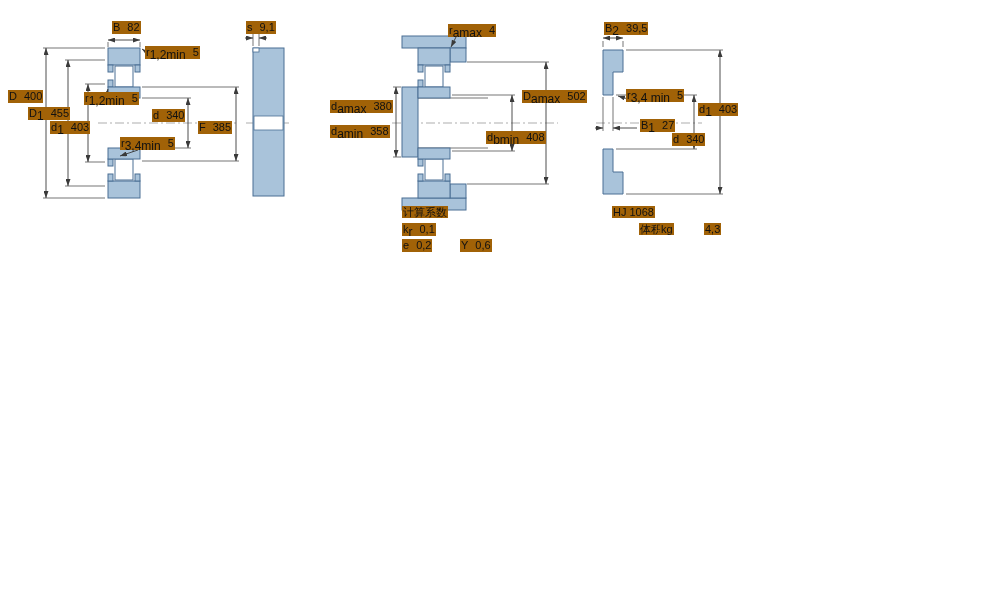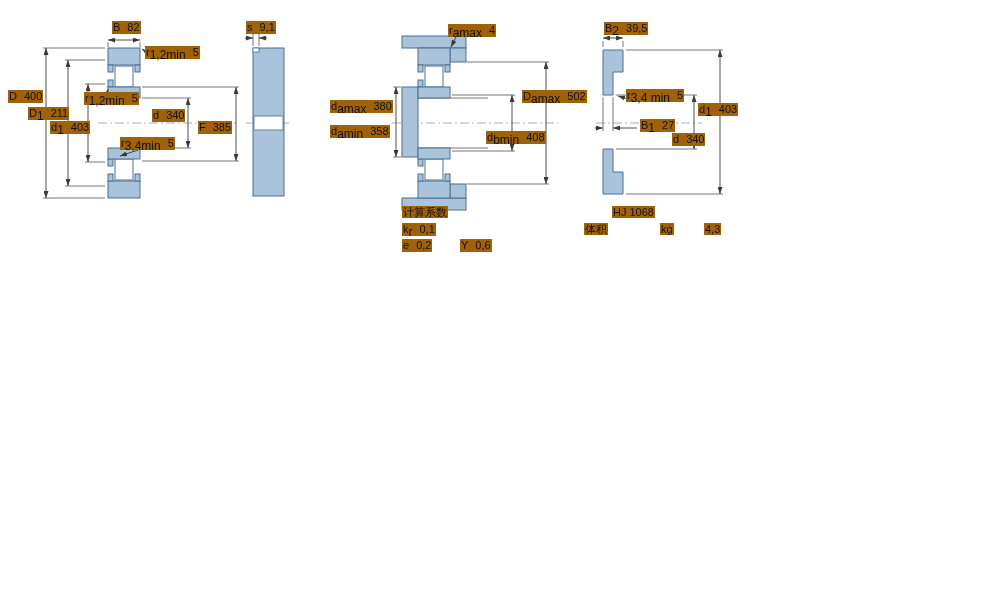--- a/index.html
+++ b/index.html
@@ -126,7 +126,7 @@
   <div class="lbl" style="left:112px;top:21px"><span>B</span><sub></sub><span class="v">82</span></div>
   <div class="lbl" style="left:145px;top:46px"><span>r</span><sub>1,2min</sub><span class="v">5</span></div>
   <div class="lbl" style="left:8px;top:90px"><span>D</span><sub></sub><span class="v">400</span></div>
-  <div class="lbl" style="left:28px;top:107px"><span>D</span><sub>1</sub><span class="v">211</span></div>
+  <div class="lbl" style="left:28px;top:107px"><span>D</span><sub>1</sub><span class="v">455</span></div>
   <div class="lbl" style="left:50px;top:121px"><span>d</span><sub>1</sub><span class="v">403</span></div>
   <div class="lbl" style="left:84px;top:92px"><span>r</span><sub>1,2min</sub><span class="v">5</span></div>
   <div class="lbl" style="left:152px;top:109px"><span>d</span><sub></sub><span class="v">340</span></div>

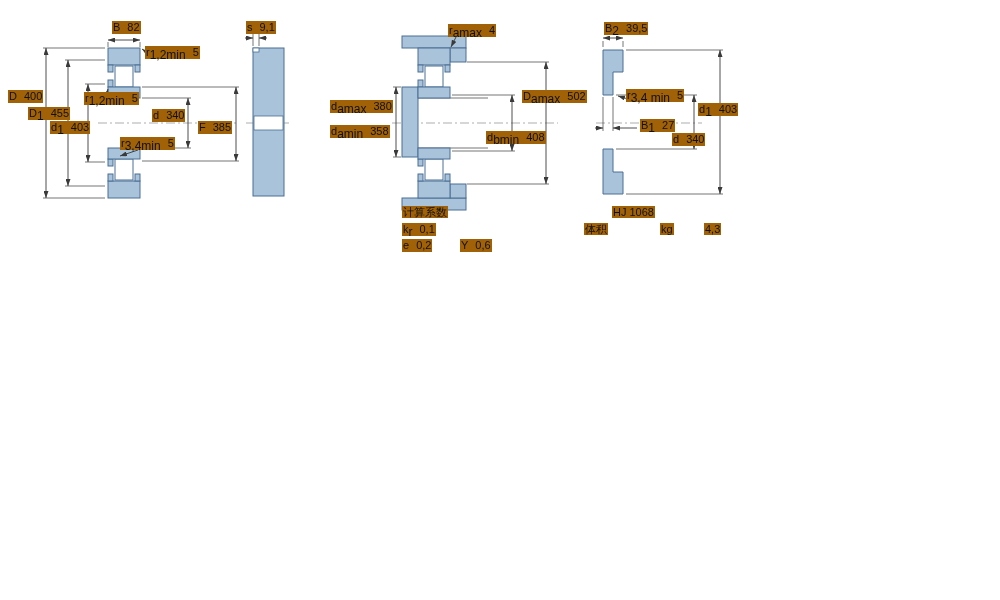--- a/index.html
+++ b/index.html
@@ -153,7 +153,7 @@
   <div class="lbl" style="left:672px;top:133px"><span>d</span><sub></sub><span class="v">340</span></div>
 
   <div class="lbl" style="left:612px;top:206px">HJ 1068</div>
-  <div class="lbl" style="left:584px;top:223px">体积</div>
+  <div class="lbl" style="left:639px;top:223px">体积</div>
   <div class="lbl" style="left:660px;top:223px">kg</div>
   <div class="lbl" style="left:704px;top:223px">4,3</div>
 

